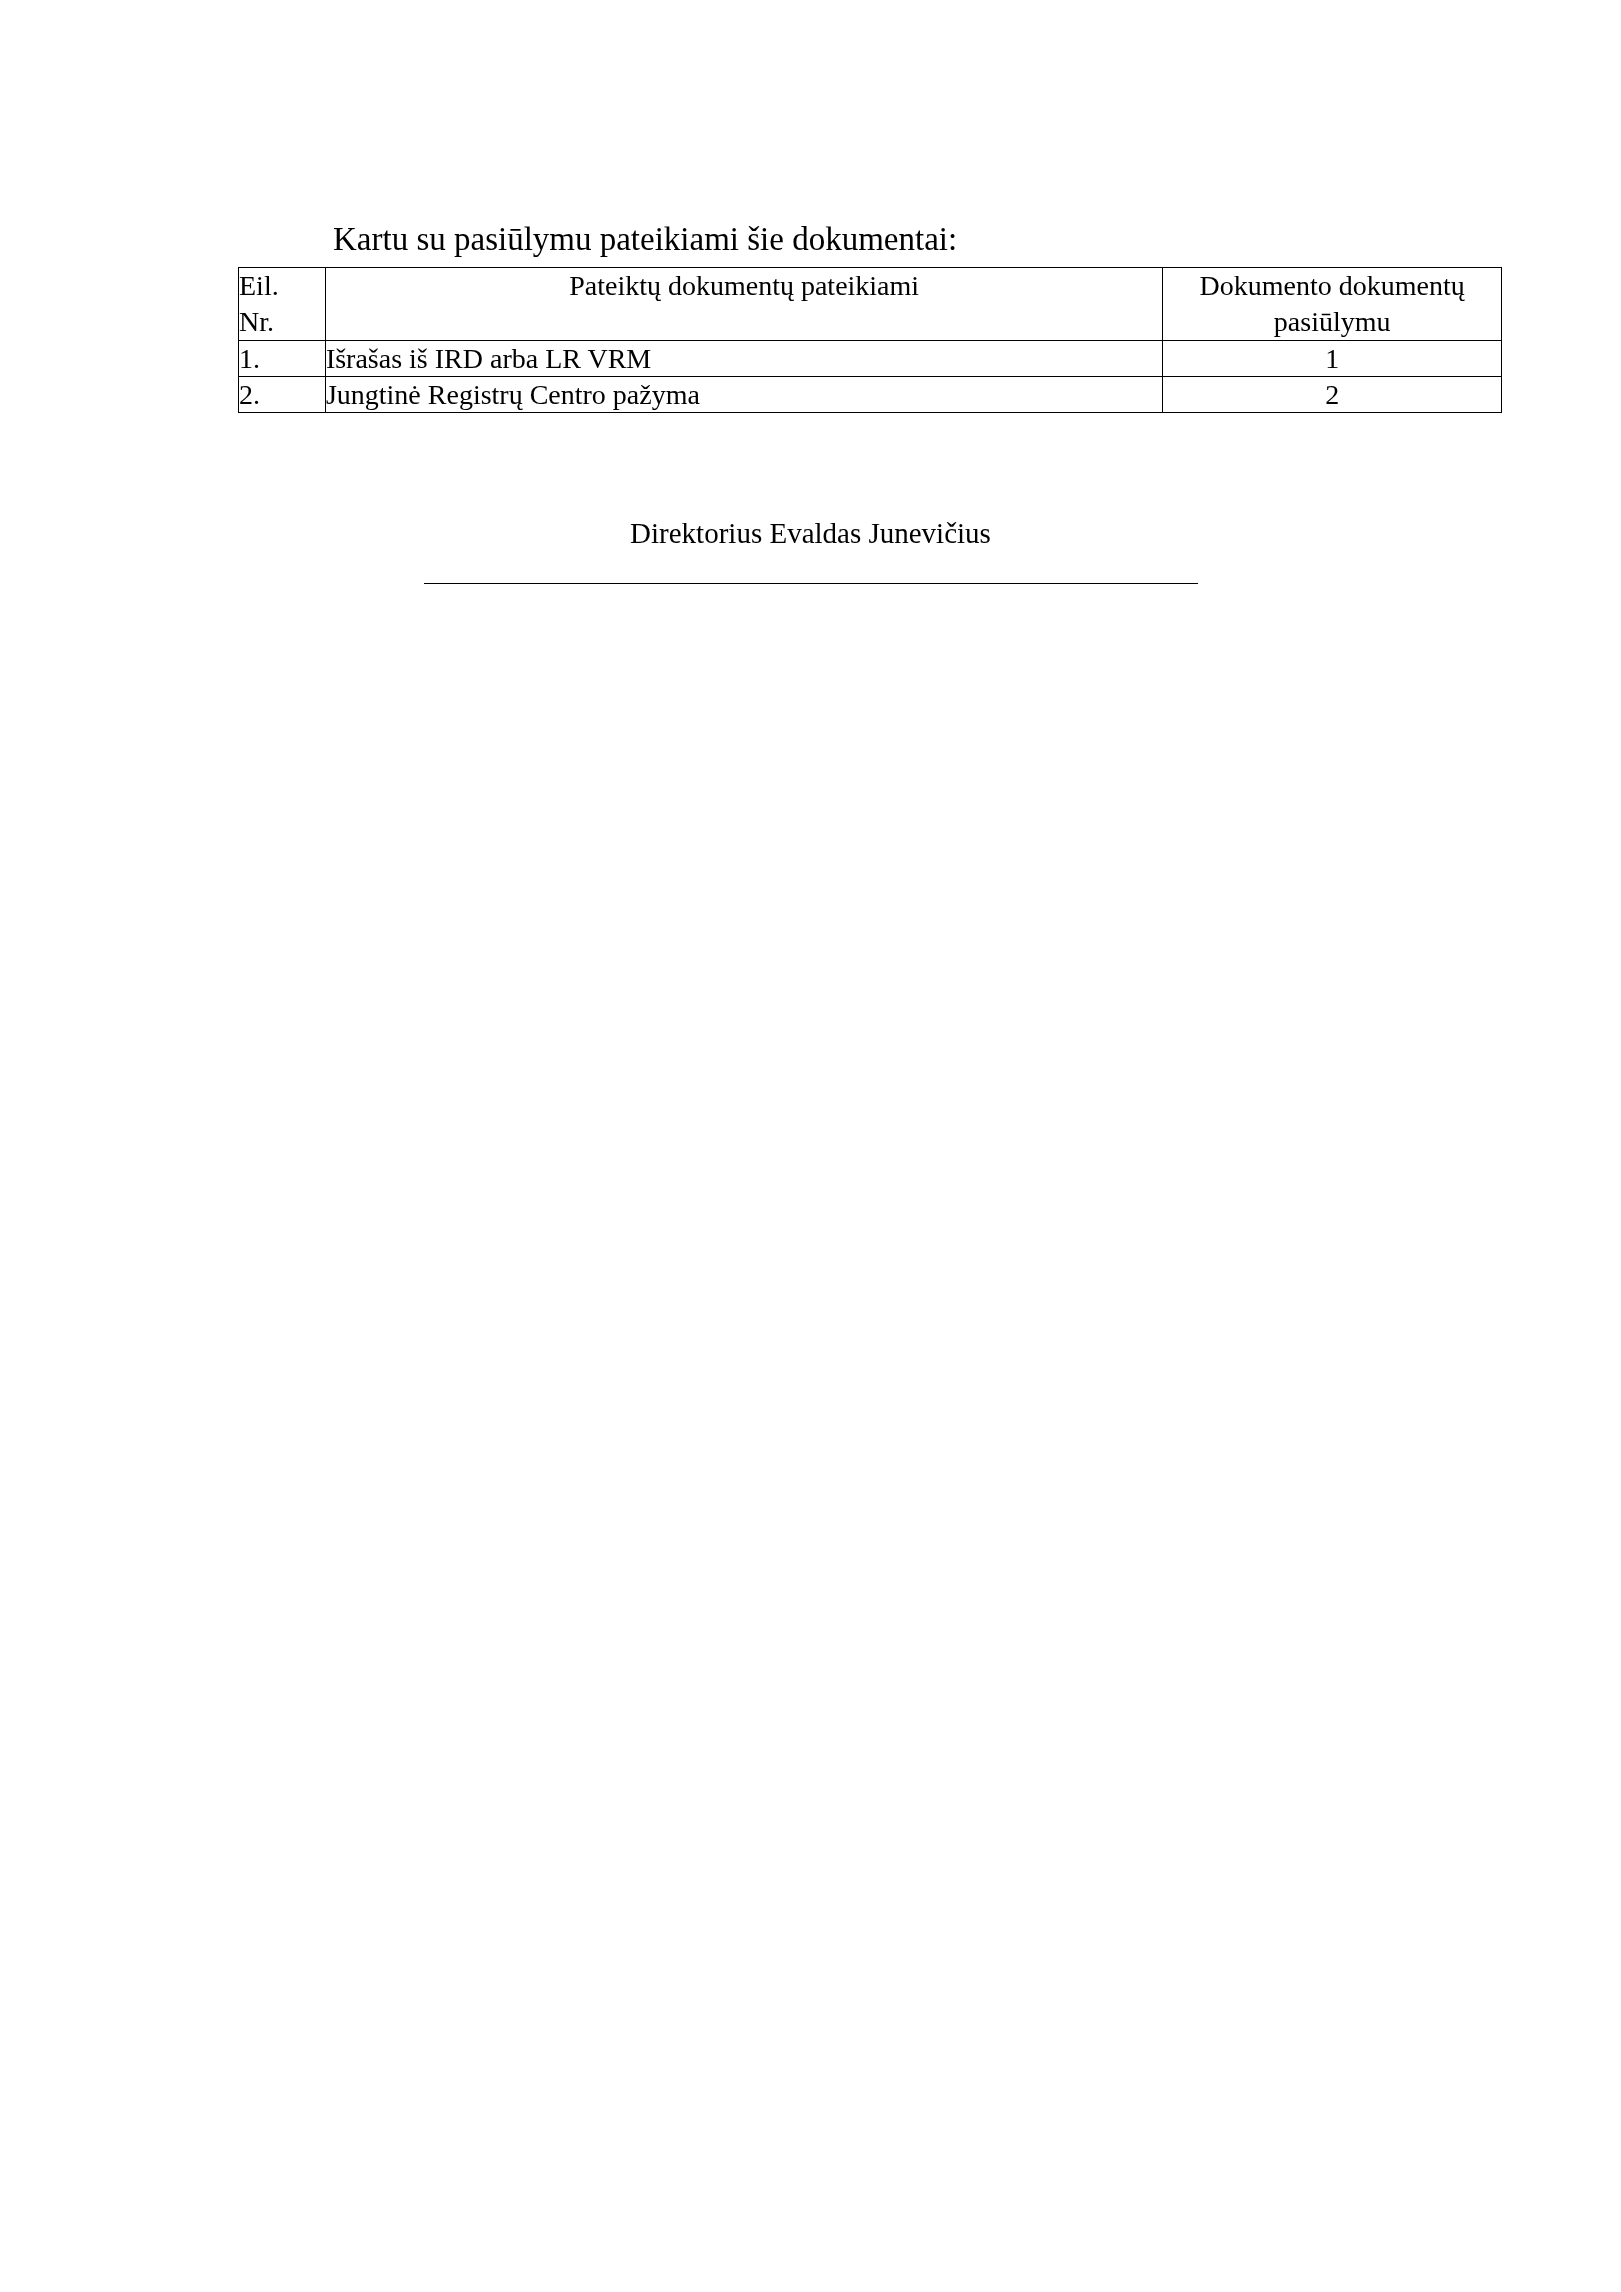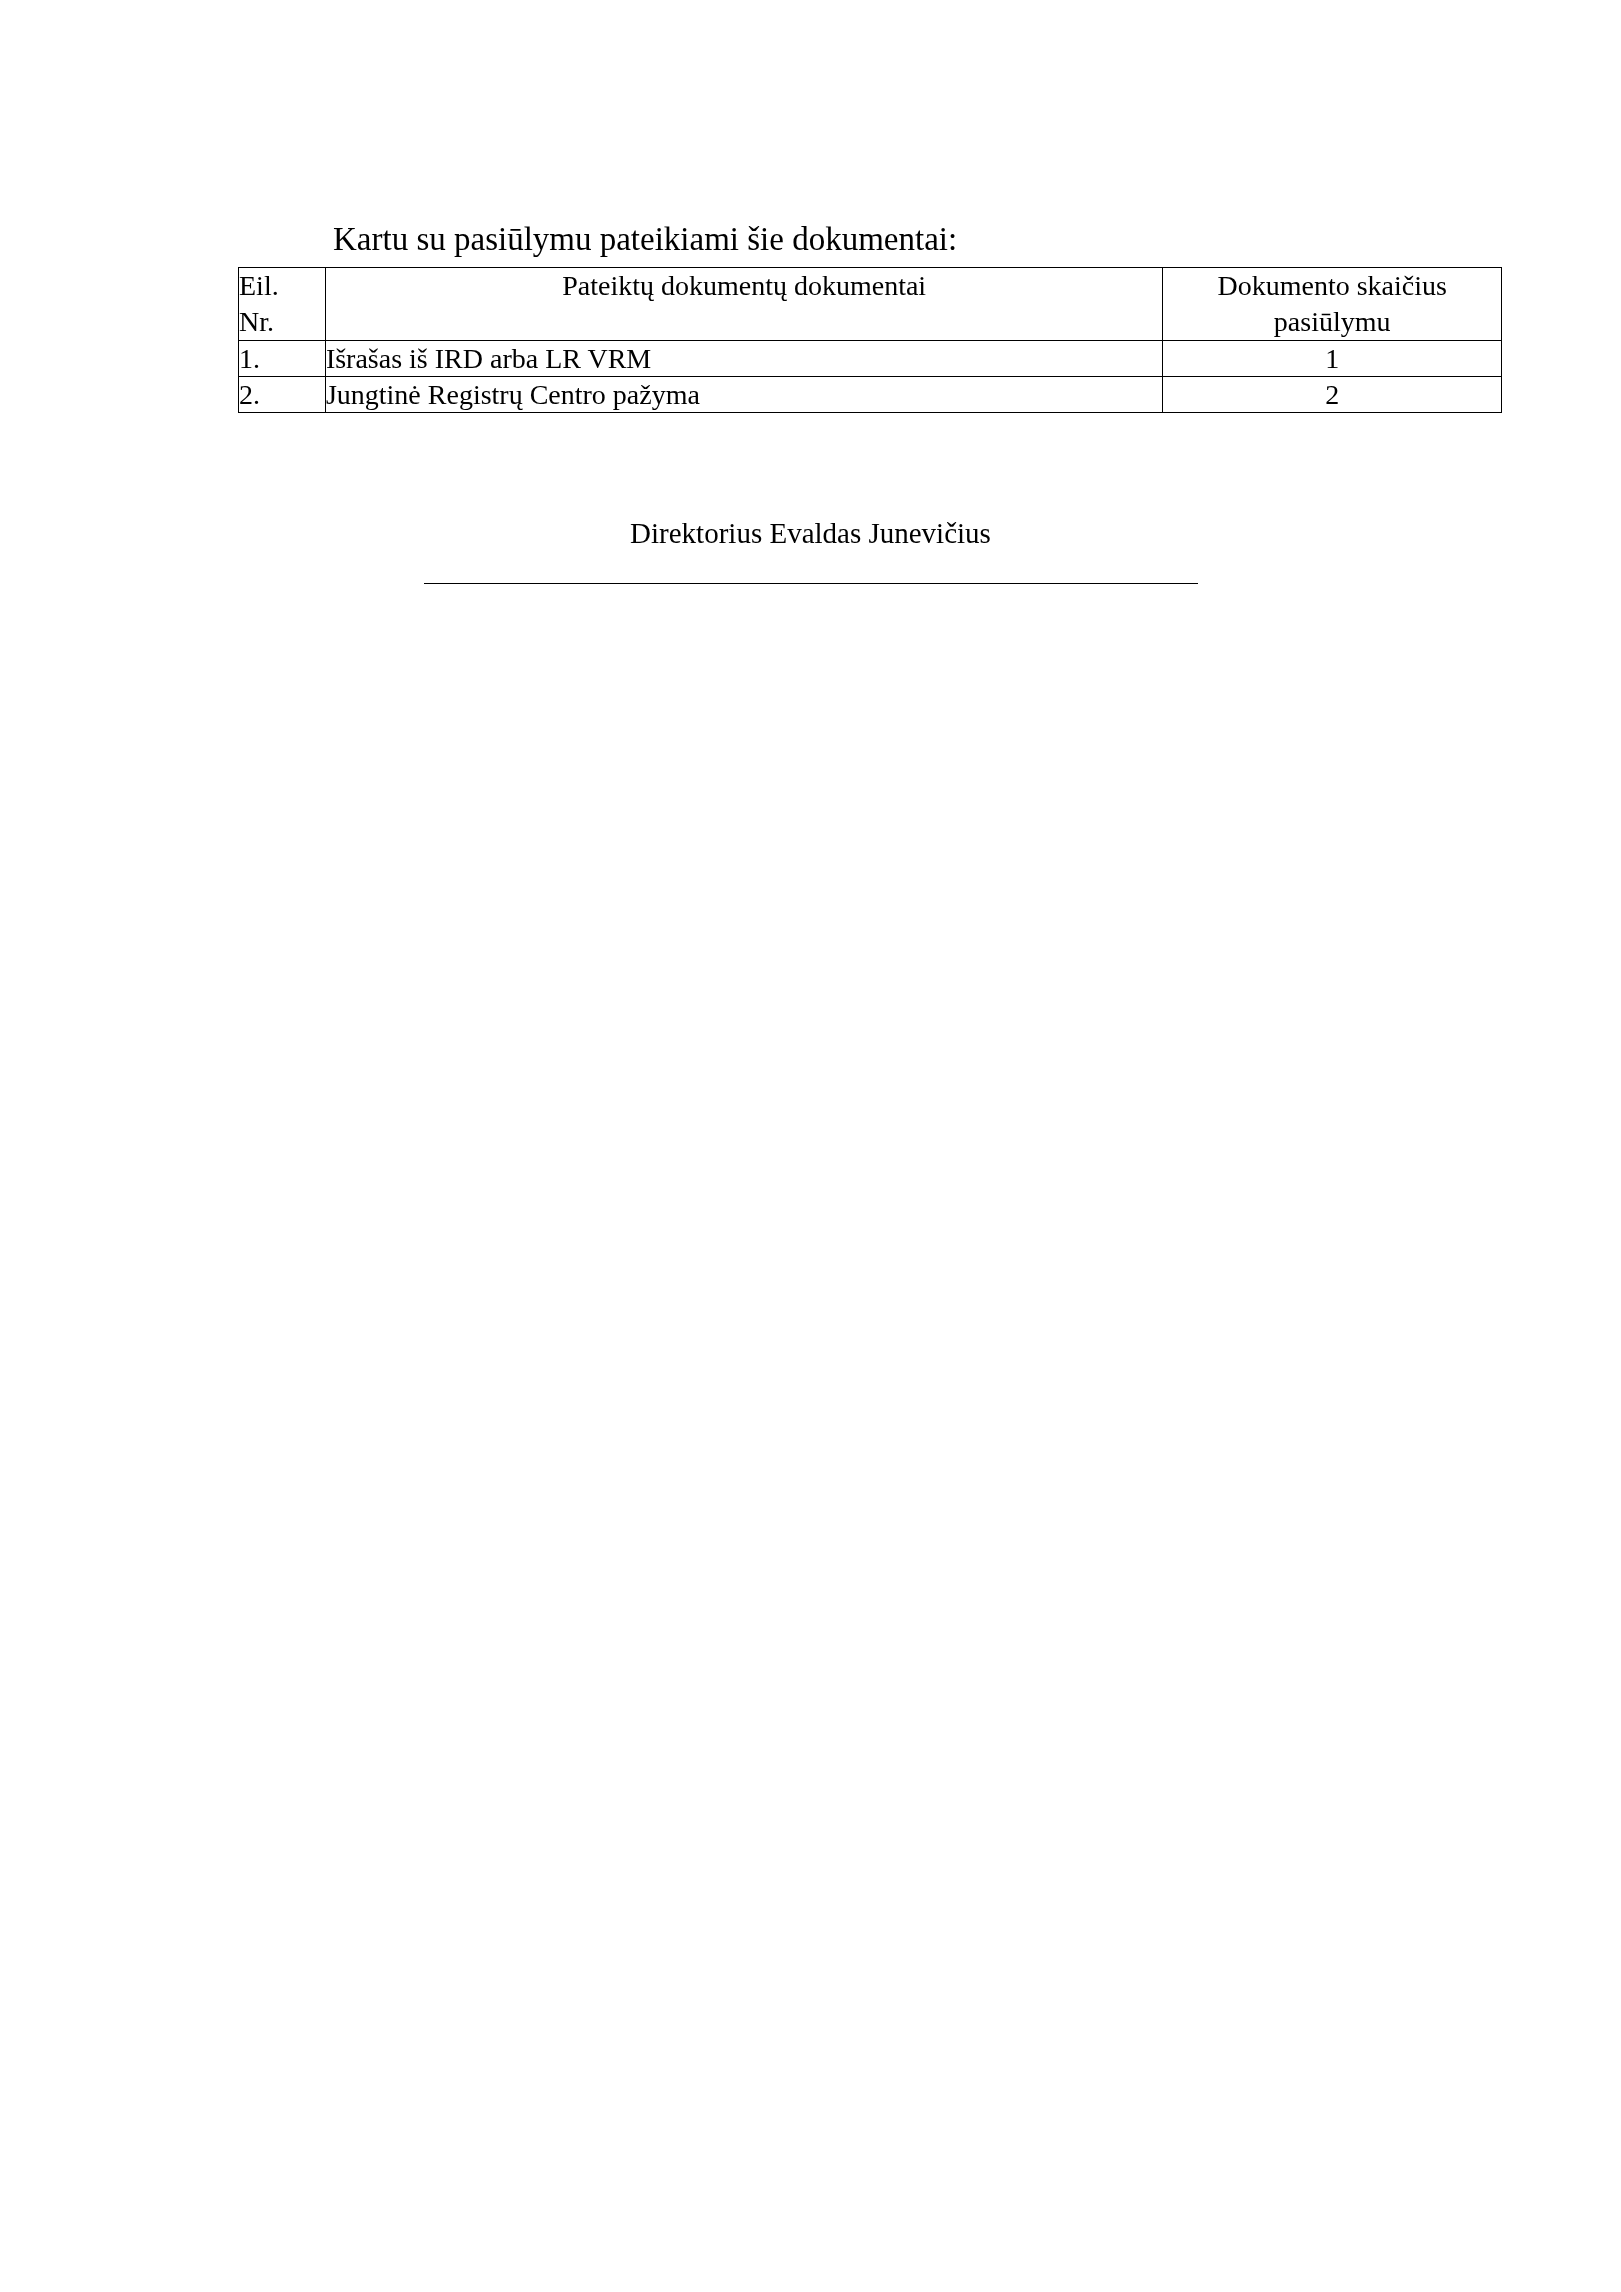--- a/index.html
+++ b/index.html
@@ -113,7 +113,7 @@
           <div>Nr.</div>
         </th>
         <th class="col-name hdr-center">
-          <div>Pateiktų dokumentų dokumentai</div>
+          <div>Pateiktų dokumentų pateikiami</div>
         </th>
         <th class="col-pages hdr-center">
           <div>Dokumento skaičius</div>

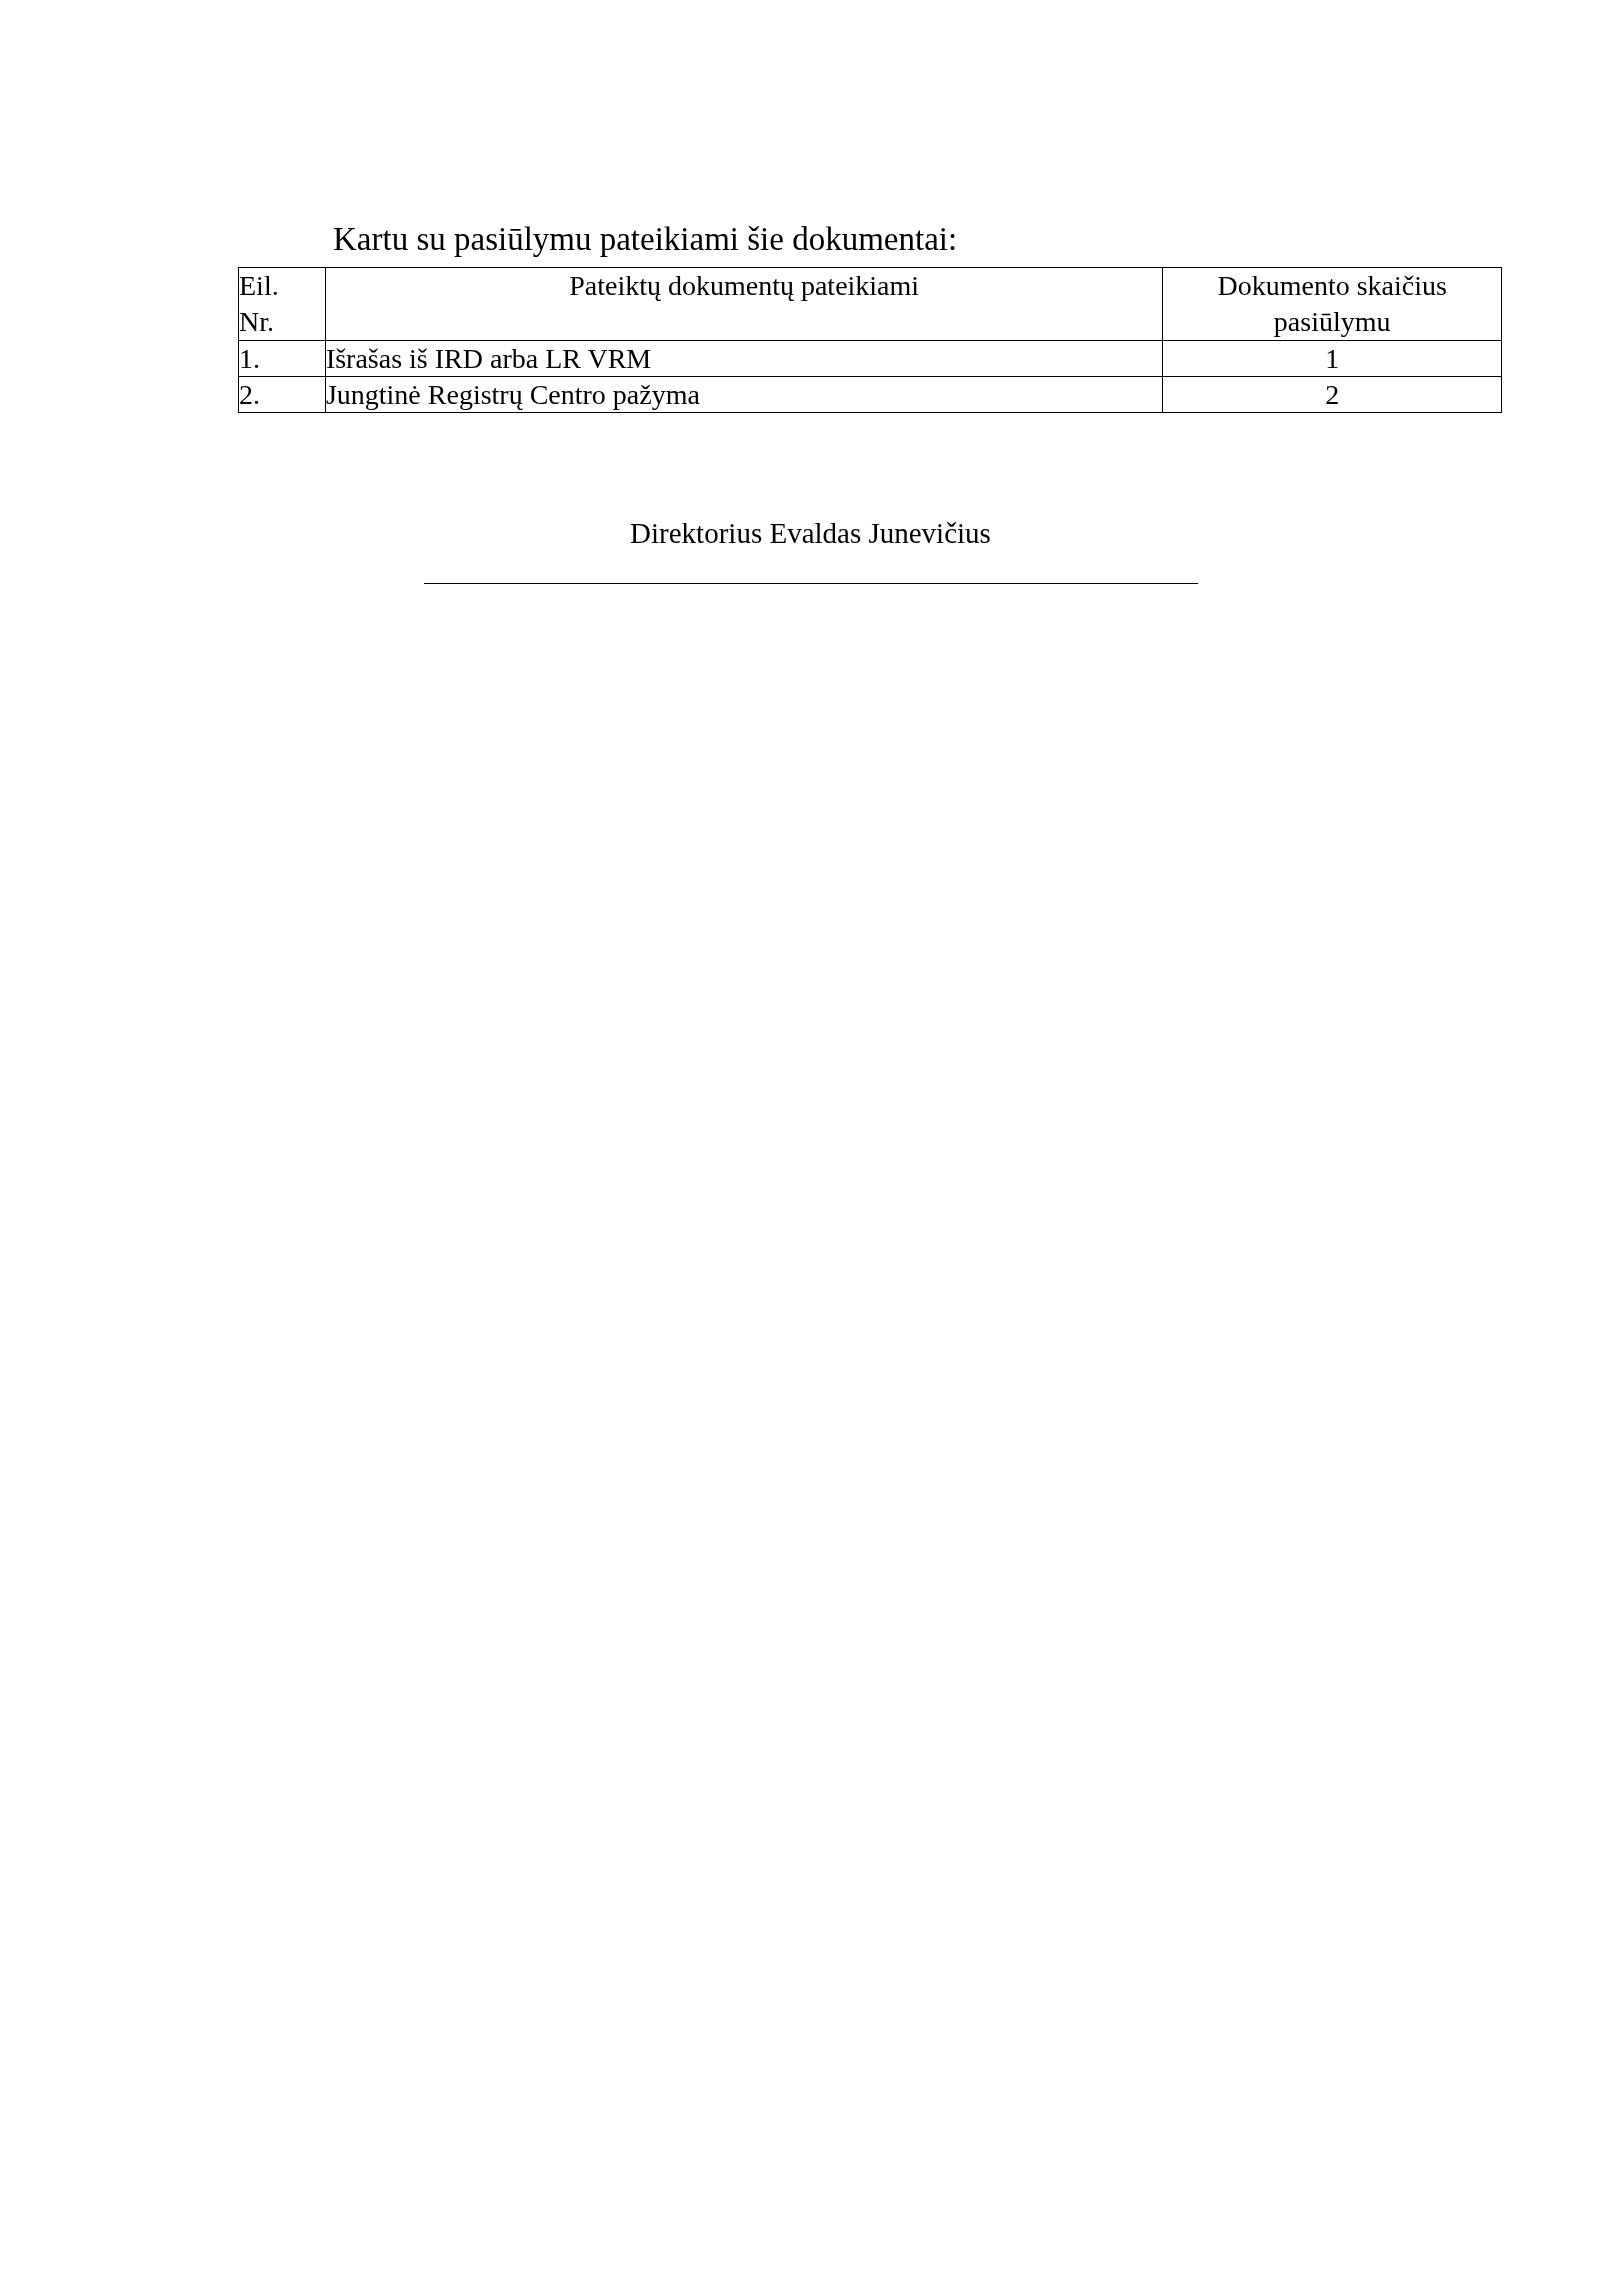--- a/index.html
+++ b/index.html
@@ -116,7 +116,7 @@
           <div>Pateiktų dokumentų pateikiami</div>
         </th>
         <th class="col-pages hdr-center">
-          <div>Dokumento skaičius</div>
+          <div>Dokumento dokumentų</div>
           <div>pasiūlymu</div>
         </th>
       </tr>

